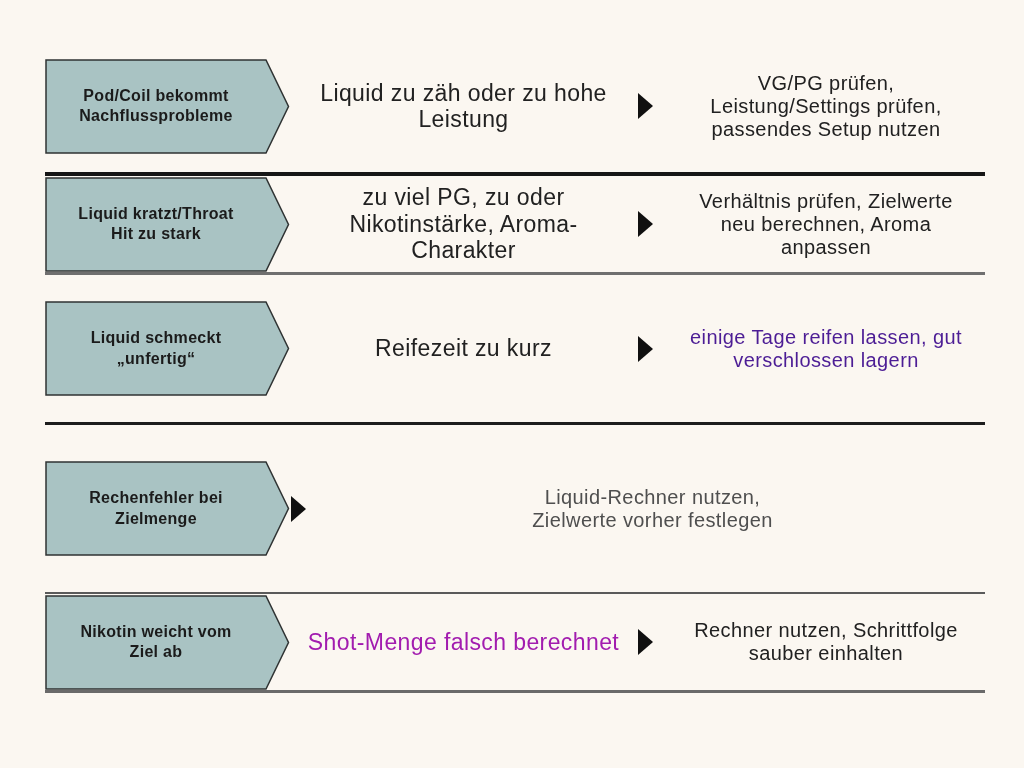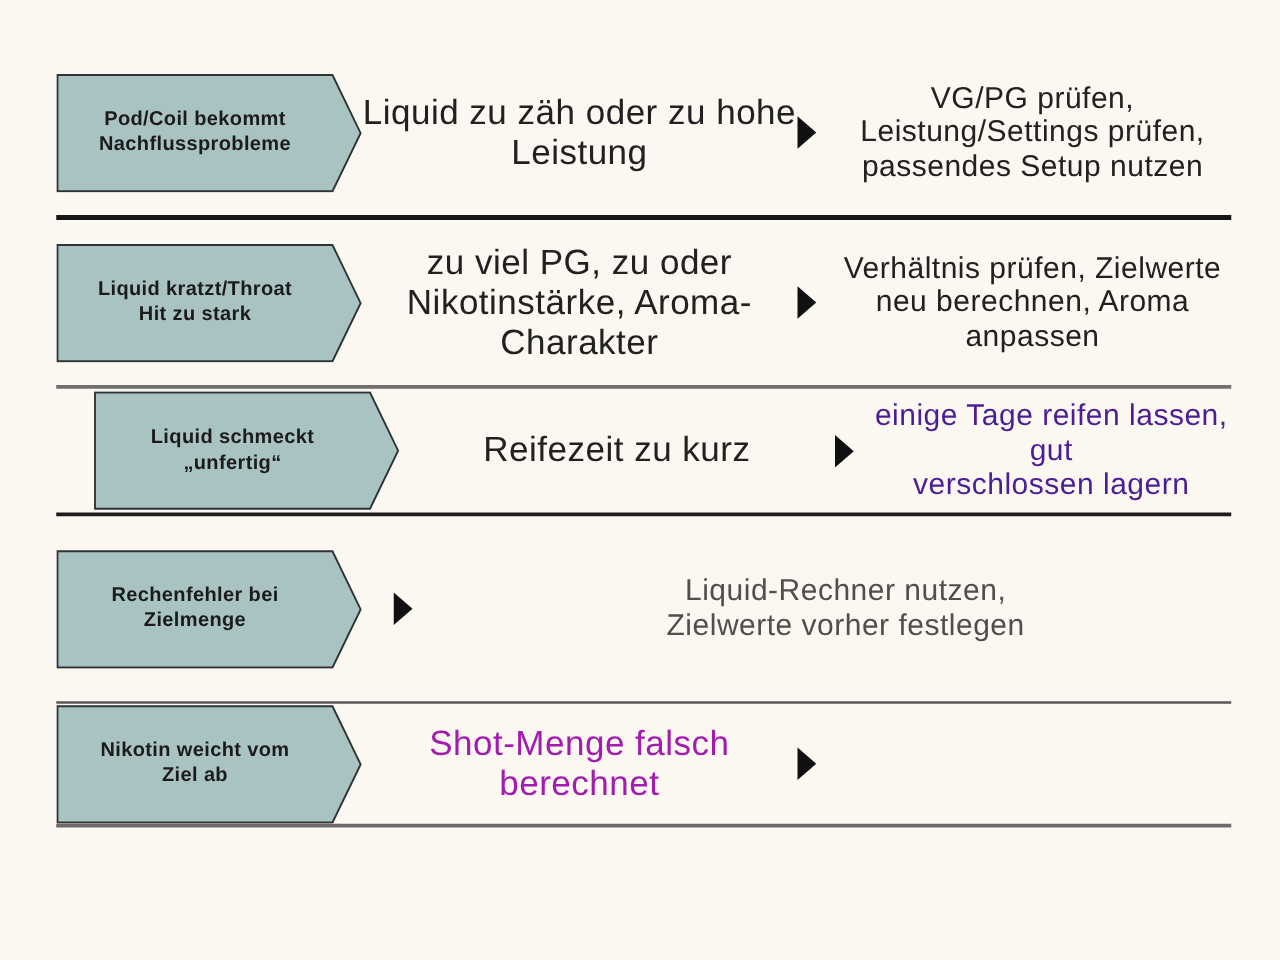--- a/index.html
+++ b/index.html
@@ -56,7 +56,7 @@
     flex: 0 0 347px;
     width: 347px;
     text-align: center;
-    font-size: 28px;
+    font-size: 23px;
     letter-spacing: 0.4px;
     line-height: 1.15;
     white-space: pre-line;

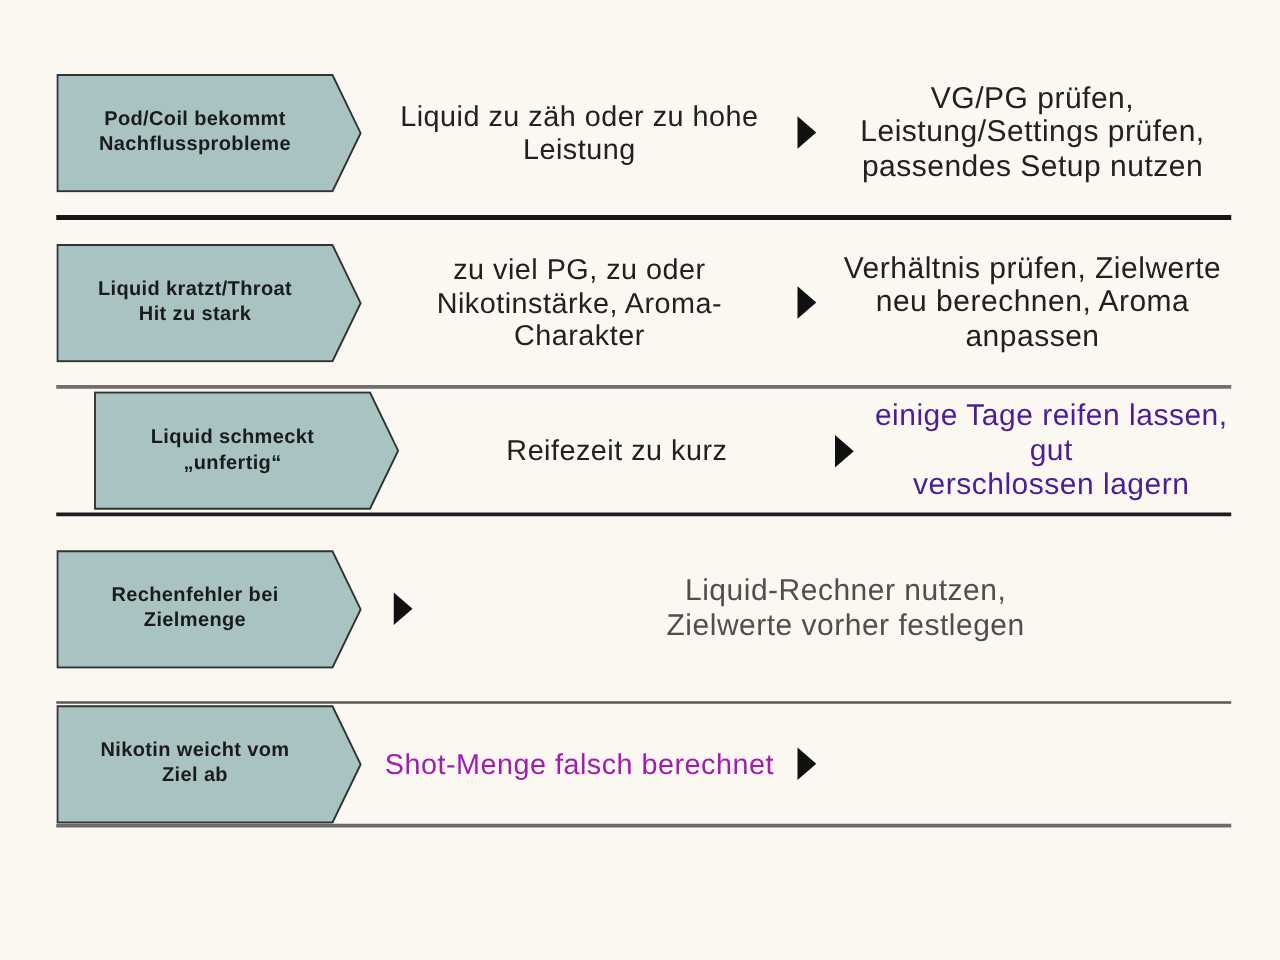--- a/index.html
+++ b/index.html
@@ -77,7 +77,7 @@
     flex: 1 1 auto;
     padding-left: 14px;
     text-align: center;
-    font-size: 24px;
+    font-size: 20px;
     letter-spacing: 0.4px;
     line-height: 1.15;
     white-space: pre-line;

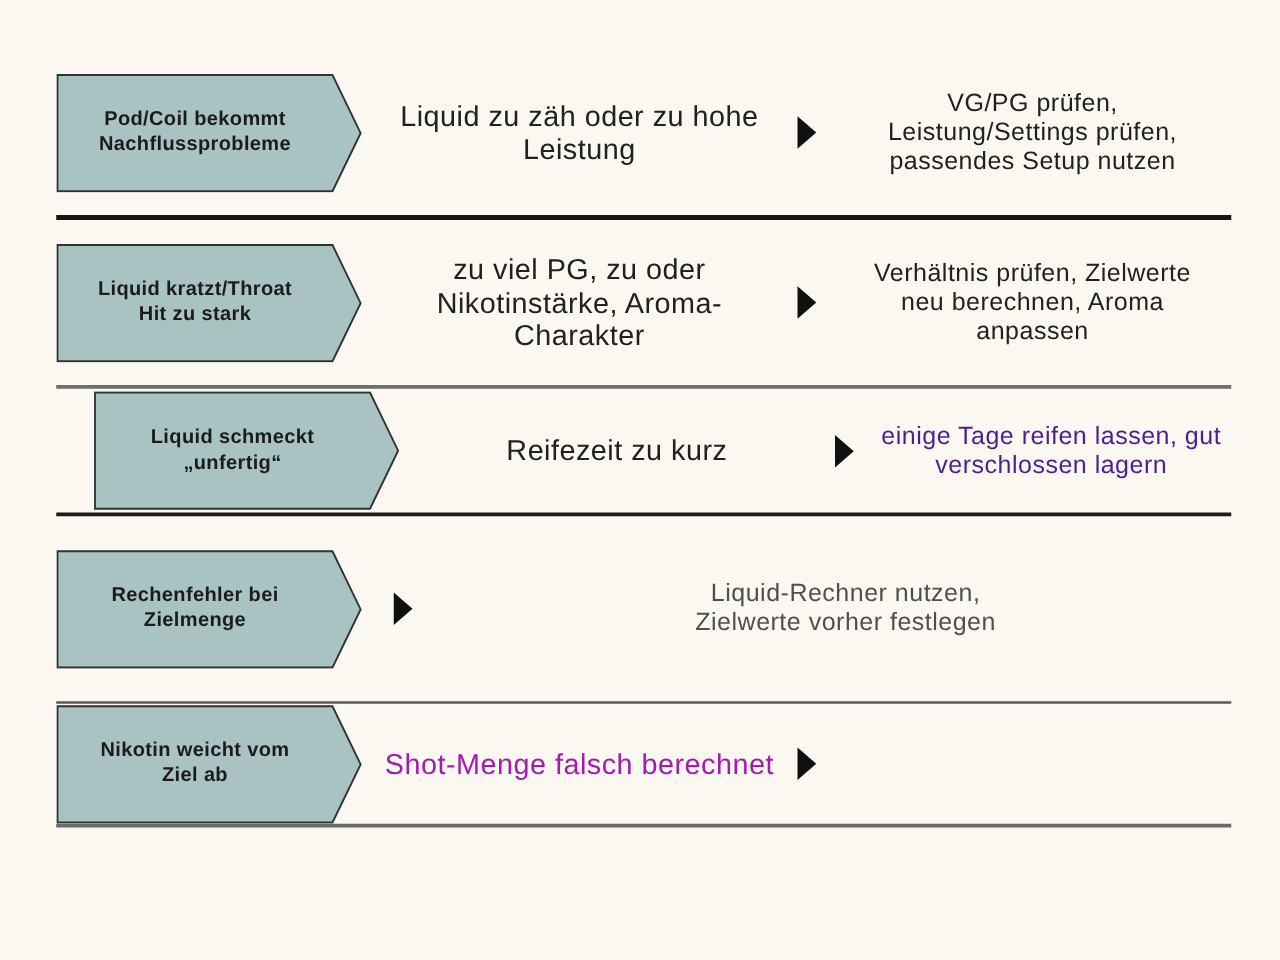--- a/index.html
+++ b/index.html
@@ -19,7 +19,7 @@
     align-items: center;
   }
   .row-1 { height: 132px; }
-  .row-2 { height: 132px; }
+  .row-2 { height: 96px; }
   .row-3 { height: 99px; margin-left: 30px; }
   .row-4 { height: 148px; gap: 24px; }
   .row-5 { height: 96px; }

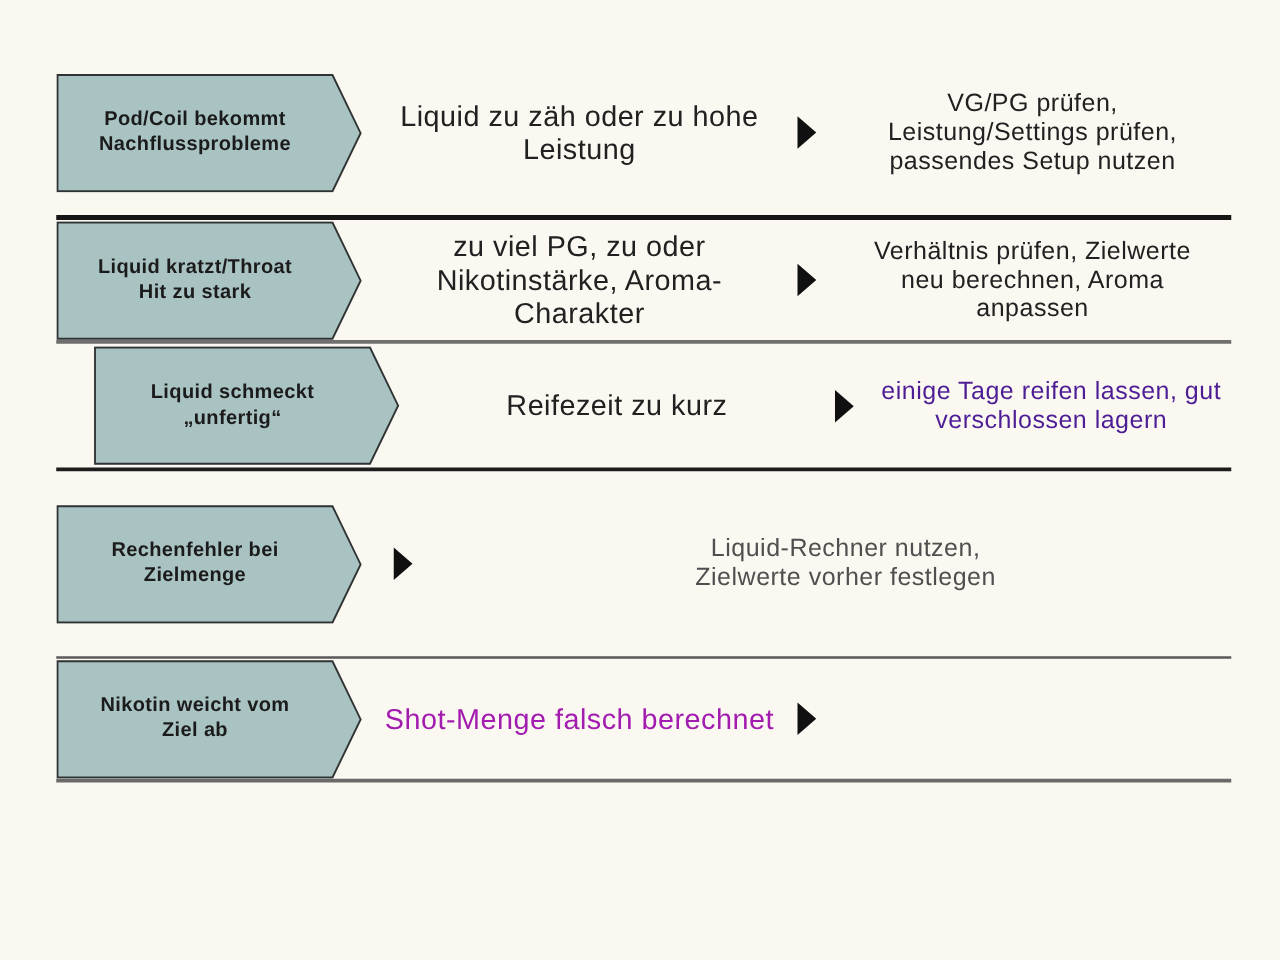--- a/index.html
+++ b/index.html
@@ -20,7 +20,7 @@
   }
   .row-1 { height: 132px; }
   .row-2 { height: 96px; }
-  .row-3 { height: 99px; margin-left: 30px; }
+  .row-3 { height: 147px; }
   .row-4 { height: 148px; gap: 24px; }
   .row-5 { height: 96px; }
 

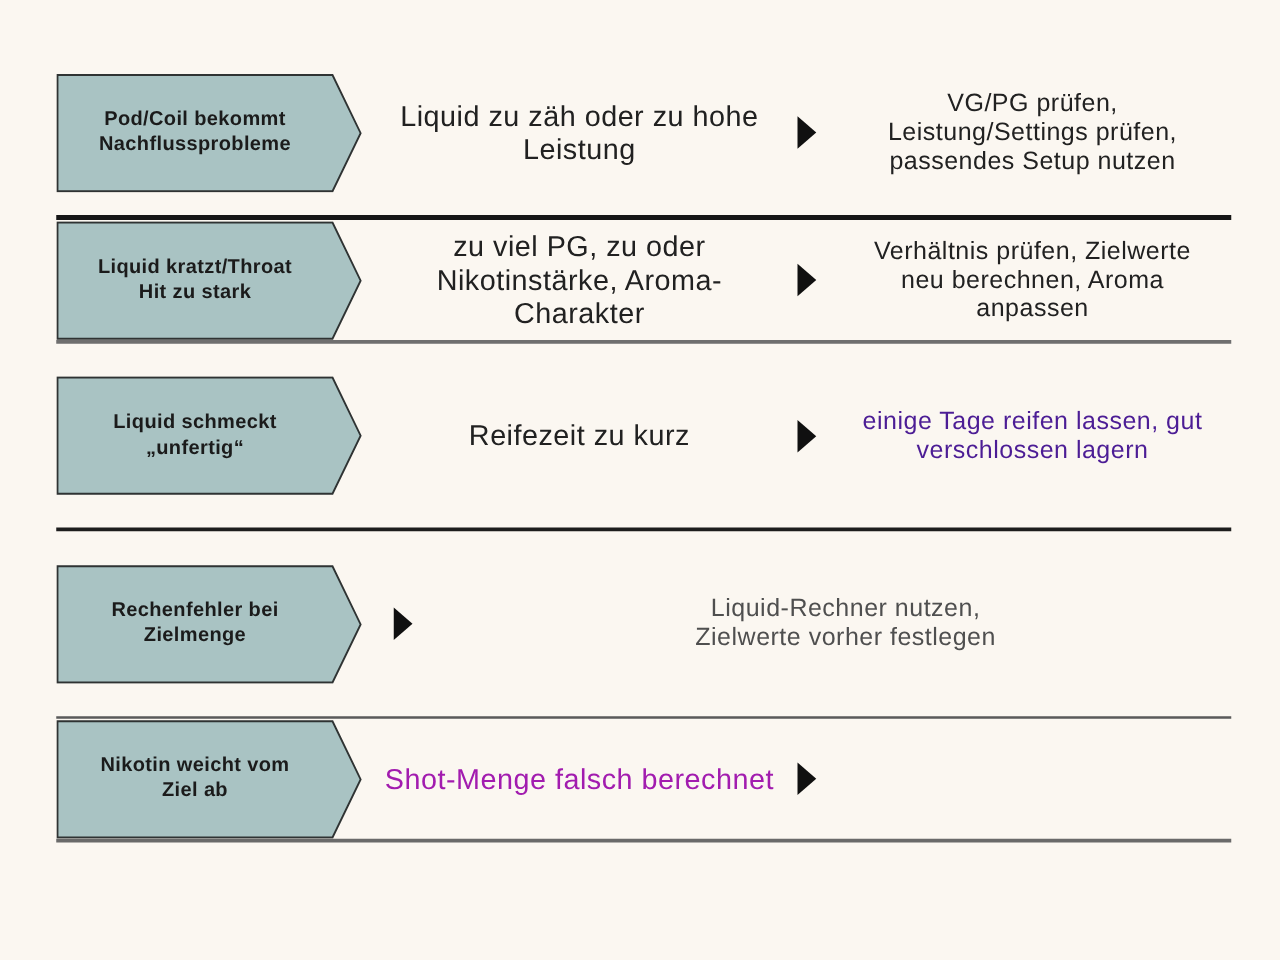--- a/index.html
+++ b/index.html
@@ -21,7 +21,7 @@
   .row-1 { height: 132px; }
   .row-2 { height: 96px; }
   .row-3 { height: 147px; }
-  .row-4 { height: 148px; gap: 24px; }
+  .row-4 { height: 167px; }
   .row-5 { height: 96px; }
 
   .divider { width: 100%; }

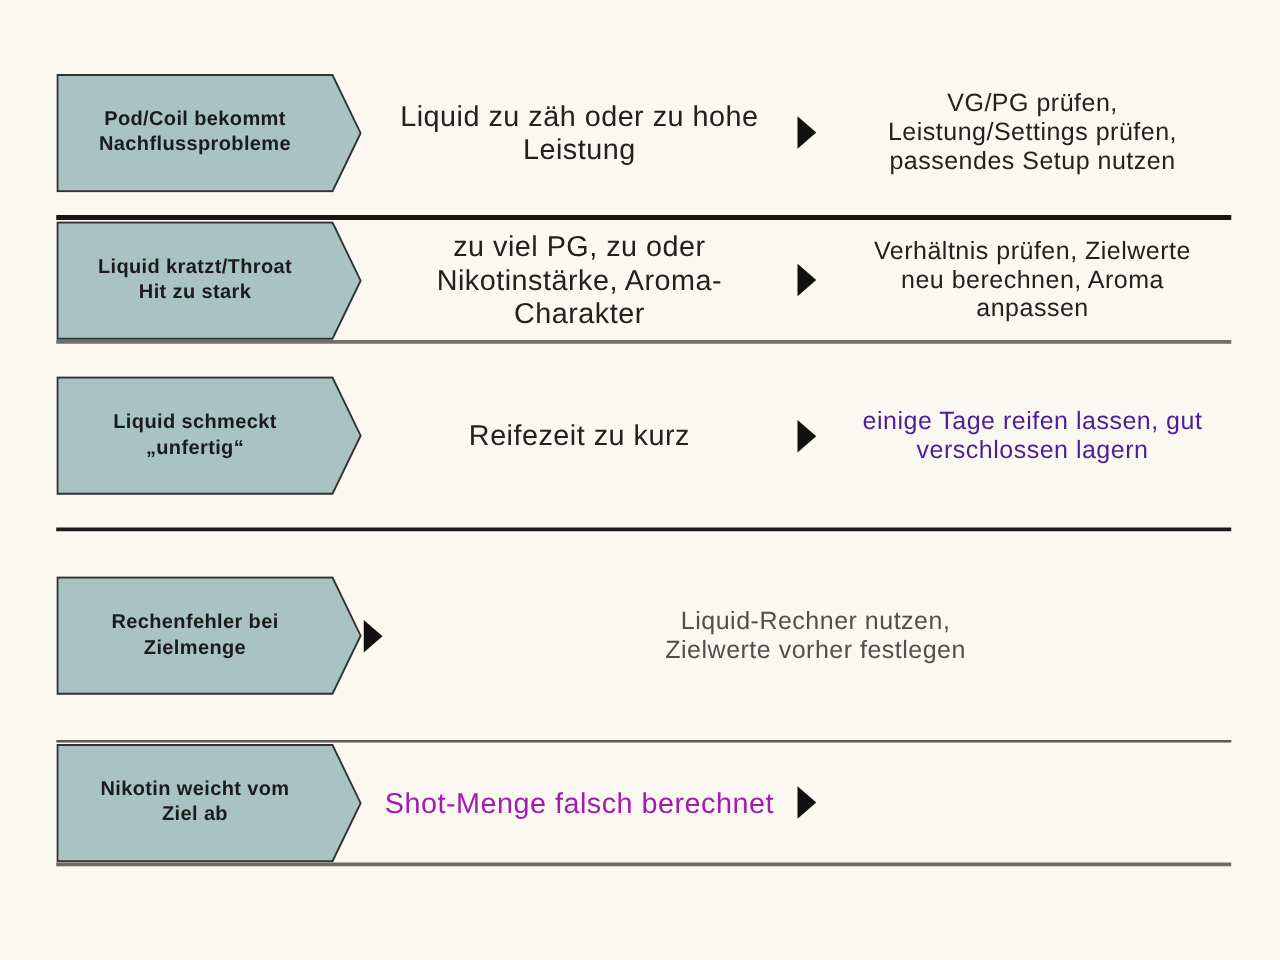--- a/index.html
+++ b/index.html
@@ -172,6 +172,8 @@
     <div class="tri-cell">
       <div class="triangle"></div>
     </div>
+    <div class="fix-cell" style="color:#212121">Rechner nutzen, Schrittfolge
+sauber einhalten</div>
   </div>
   <div class="divider" style="background:#6A6A6A;height:3px"></div>
 

